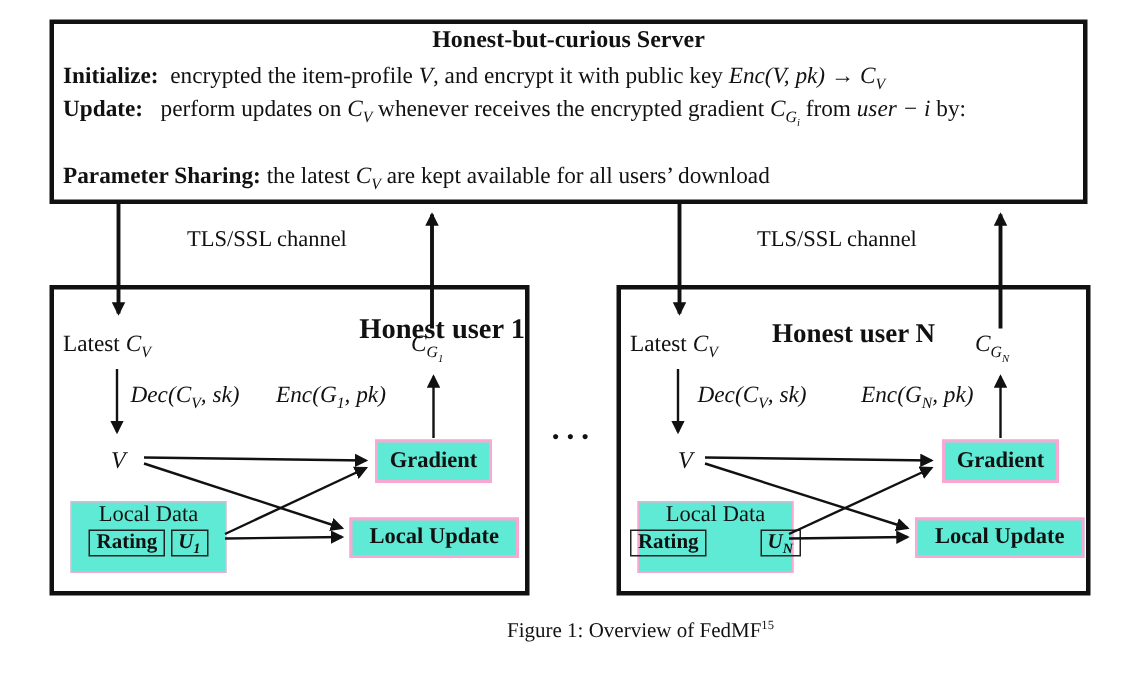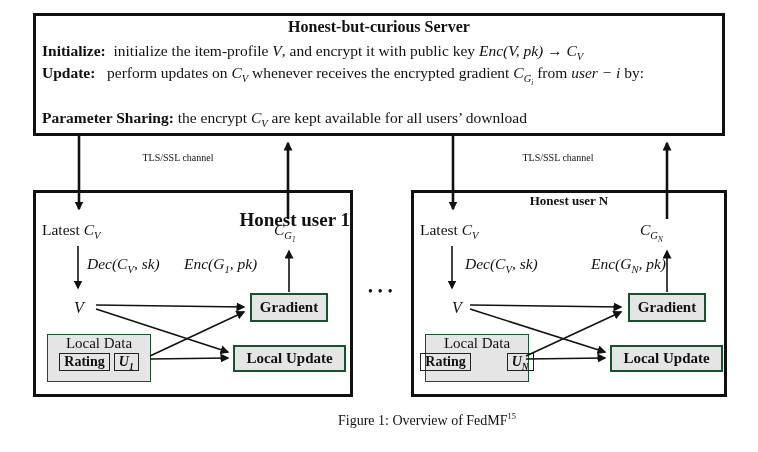--- a/index.html
+++ b/index.html
@@ -32,7 +32,7 @@
 
   <div class="box" style="left:33px;top:13px;width:692px;height:123px;">
     <div class="title" style="top:2px;">Honest-but-curious Server</div>
-    <div class="line" style="left:6px;top:26px;"><span class="seg seg-b">Initialize:</span><span class="seg seg-r">  initialize the item-profile </span><span class="seg seg-m">V</span><span class="seg seg-r">, and encrypt it with public key </span><span class="seg seg-m">Enc(V, pk) → C<sub>V</sub></span></div>
+    <div class="line" style="left:6px;top:26px;"><span class="seg seg-b">Initialize:</span><span class="seg seg-r">  encrypted the item-profile </span><span class="seg seg-m">V</span><span class="seg seg-r">, and encrypt it with public key </span><span class="seg seg-m">Enc(V, pk) → C<sub>V</sub></span></div>
     <div class="line" style="left:6px;top:48px;"><span class="seg seg-b">Update:</span><span class="seg seg-r">   perform updates on </span><span class="seg seg-m">C<sub>V</sub></span><span class="seg seg-r"> whenever receives the encrypted gradient </span><span class="seg seg-m">C<sub>G<sub>i</sub></sub></span><span class="seg seg-r"> from </span><span class="seg seg-m">user − i</span><span class="seg seg-r"> by:</span></div>
     <div class="line" style="left:6px;top:93px;"><span class="seg seg-b">Parameter Sharing:</span><span class="seg seg-r"> the encrypt </span><span class="seg seg-m">C<sub>V</sub></span><span class="seg seg-r"> are kept available for all users’ download</span></div>
   </div>

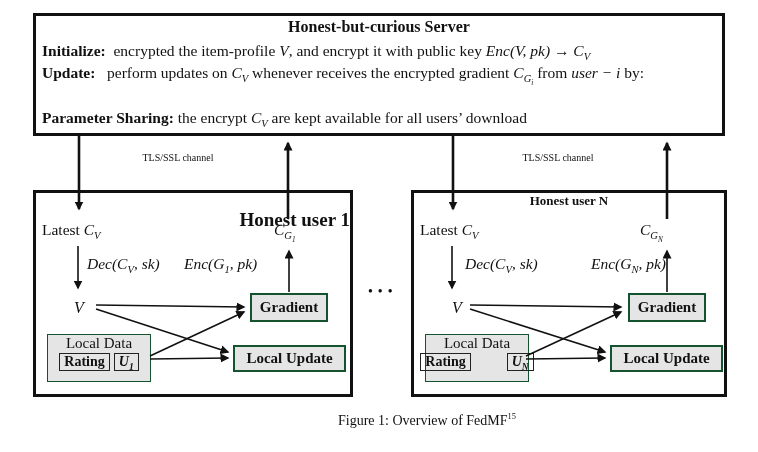--- a/index.html
+++ b/index.html
@@ -34,7 +34,7 @@
     <div class="title" style="top:2px;">Honest-but-curious Server</div>
     <div class="line" style="left:6px;top:26px;"><span class="seg seg-b">Initialize:</span><span class="seg seg-r">  encrypted the item-profile </span><span class="seg seg-m">V</span><span class="seg seg-r">, and encrypt it with public key </span><span class="seg seg-m">Enc(V, pk) → C<sub>V</sub></span></div>
     <div class="line" style="left:6px;top:48px;"><span class="seg seg-b">Update:</span><span class="seg seg-r">   perform updates on </span><span class="seg seg-m">C<sub>V</sub></span><span class="seg seg-r"> whenever receives the encrypted gradient </span><span class="seg seg-m">C<sub>G<sub>i</sub></sub></span><span class="seg seg-r"> from </span><span class="seg seg-m">user − i</span><span class="seg seg-r"> by:</span></div>
-    <div class="line" style="left:6px;top:93px;"><span class="seg seg-b">Parameter Sharing:</span><span class="seg seg-r"> the encrypt </span><span class="seg seg-m">C<sub>V</sub></span><span class="seg seg-r"> are kept available for all users’ download</span></div>
+    <div class="line" style="left:6px;top:93px;"><span class="seg seg-b">Parameter Sharing:</span><span class="seg seg-r"> the latest </span><span class="seg seg-m">C<sub>V</sub></span><span class="seg seg-r"> are kept available for all users’ download</span></div>
   </div>
 
   <div class="tls" style="left:98px;top:152px;">TLS/SSL channel</div>

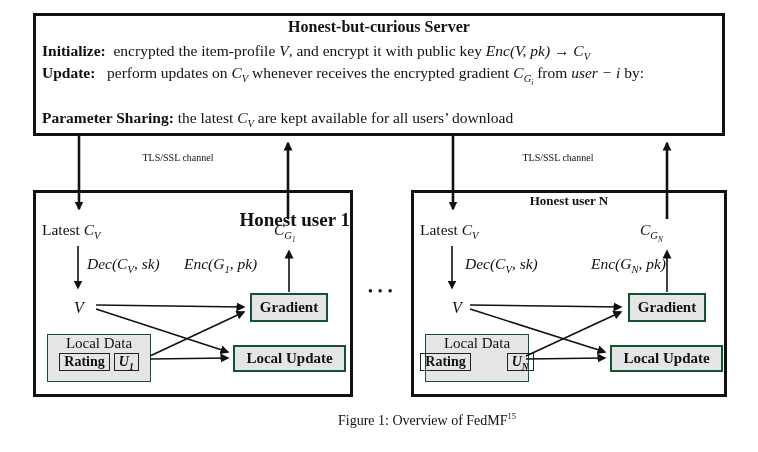--- a/index.html
+++ b/index.html
@@ -20,7 +20,7 @@
   .seg-sup{vertical-align:super;font-size:60%;}
   sub{font-size:68%;line-height:0;}
   .math{font-style:italic;font-size:15.5px;white-space:nowrap;}
-  .tls{position:absolute;font-size:10px;width:160px;text-align:center;}
+  .tls{position:absolute;font-size:15px;width:160px;text-align:center;}
   .dots{position:absolute;font-size:8px;letter-spacing:5px;color:#111;white-space:nowrap;}
   .caption{position:absolute;left:0;width:758px;text-align:center;font-size:14px;padding-left:48px;}
   svg.overlay{position:absolute;left:0;top:0;pointer-events:none;}

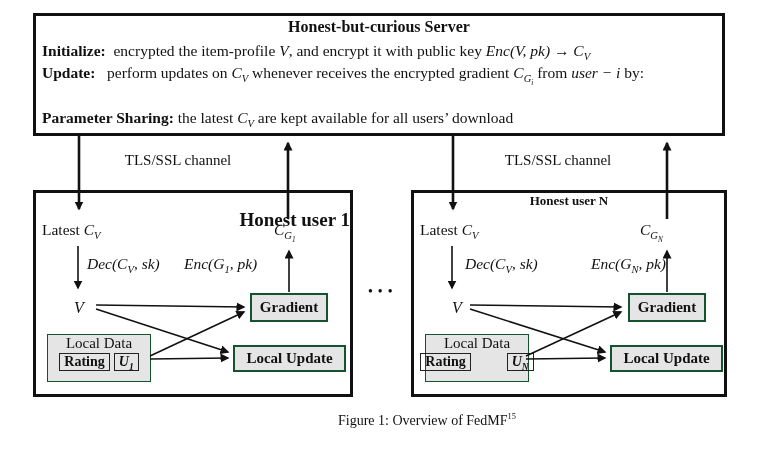--- a/index.html
+++ b/index.html
@@ -63,7 +63,7 @@
   <div class="dots" style="left:368px;top:286px;">●●●</div>
 
   <div class="box" style="left:411px;top:190px;width:316px;height:207px;">
-    <div class="title" style="top:0;font-size:13px;">Honest user N</div>
+    <div class="title" style="top:19px;font-size:18px;">Honest user N</div>
     <div class="line" style="left:6px;top:28px;">
       <span class="seg seg-r">Latest </span><span class="math">C<sub>V</sub></span>
     </div>

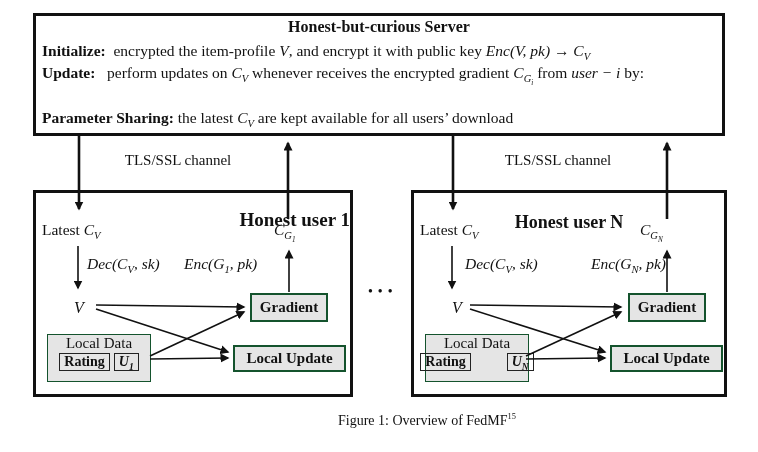--- a/index.html
+++ b/index.html
@@ -69,7 +69,7 @@
     </div>
     <div class="math abs" style="left:51px;top:62px;">Dec(C<sub>V</sub>, sk)</div>
     <div class="math abs" style="left:38px;top:106px;font-size:16px;">V</div>
-    <div class="math abs" style="left:226px;top:28px;">C<sub>G<sub>N</sub></sub></div>
+    <div class="math abs" style="left:236px;top:28px;">C<sub>G<sub>N</sub></sub></div>
     <div class="math abs" style="left:160px;top:62px;margin-left:17px;">Enc(G<sub>N</sub>, pk)</div>
     <div class="innerbox" style="left:214px;top:100px;width:78px;height:29px;">Gradient</div>
     <div class="innerbox" style="left:196px;top:152px;width:113px;height:27px;">Local Update</div>

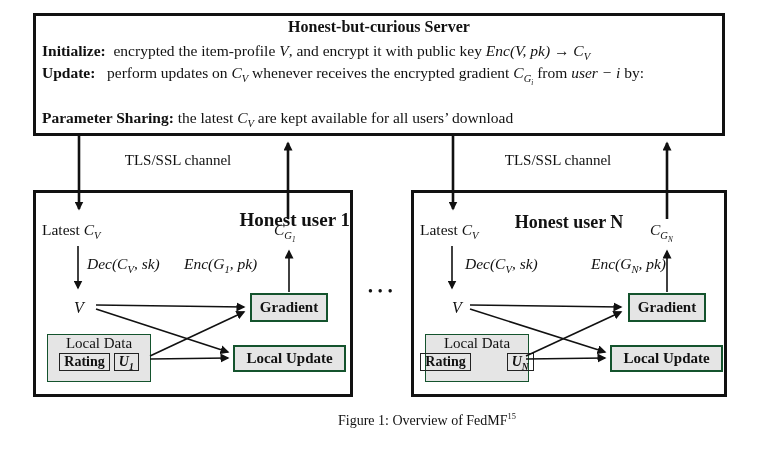--- a/index.html
+++ b/index.html
@@ -70,7 +70,7 @@
     <div class="math abs" style="left:51px;top:62px;">Dec(C<sub>V</sub>, sk)</div>
     <div class="math abs" style="left:38px;top:106px;font-size:16px;">V</div>
     <div class="math abs" style="left:236px;top:28px;">C<sub>G<sub>N</sub></sub></div>
-    <div class="math abs" style="left:160px;top:62px;margin-left:17px;">Enc(G<sub>N</sub>, pk)</div>
+    <div class="math abs" style="left:160px;top:62px;">Enc(G<sub>N</sub>, pk)</div>
     <div class="innerbox" style="left:214px;top:100px;width:78px;height:29px;">Gradient</div>
     <div class="innerbox" style="left:196px;top:152px;width:113px;height:27px;">Local Update</div>
     <div class="innerbox thinbox" style="left:11px;top:141px;width:104px;height:48px;font-weight:400;flex-direction:column;justify-content:flex-start;">

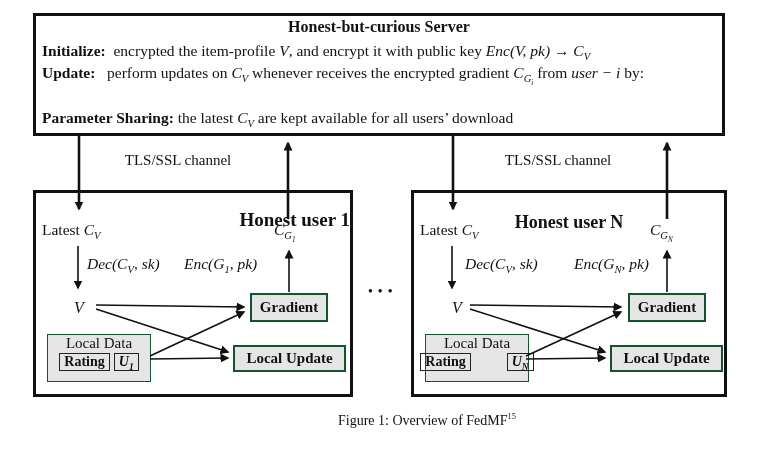--- a/index.html
+++ b/index.html
@@ -9,7 +9,7 @@
   }
   .abs{position:absolute;}
   .box{position:absolute;border:3px solid #111;background:#fff;box-sizing:border-box;}
-  .innerbox{position:absolute;border:2px solid #14532d;background:#e5e5e5;box-sizing:border-box;
+  .innerbox{position:absolute;border:2px solid #f9a8d4;background:#5eead4;box-sizing:border-box;
     display:flex;align-items:center;justify-content:center;font-weight:700;font-size:15px;}
   .thinbox{border-width:1.5px;}
   .title{position:absolute;left:0;right:0;text-align:center;font-weight:700;font-size:16px;white-space:nowrap;}

